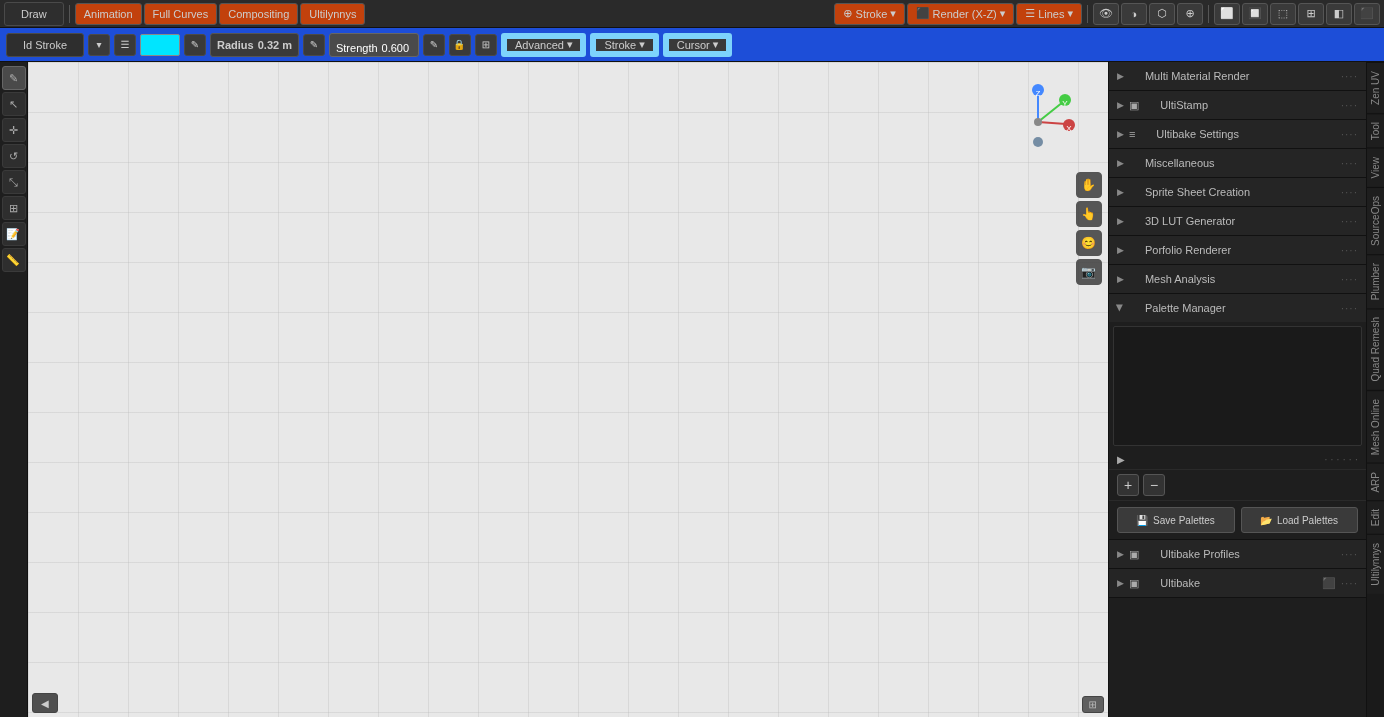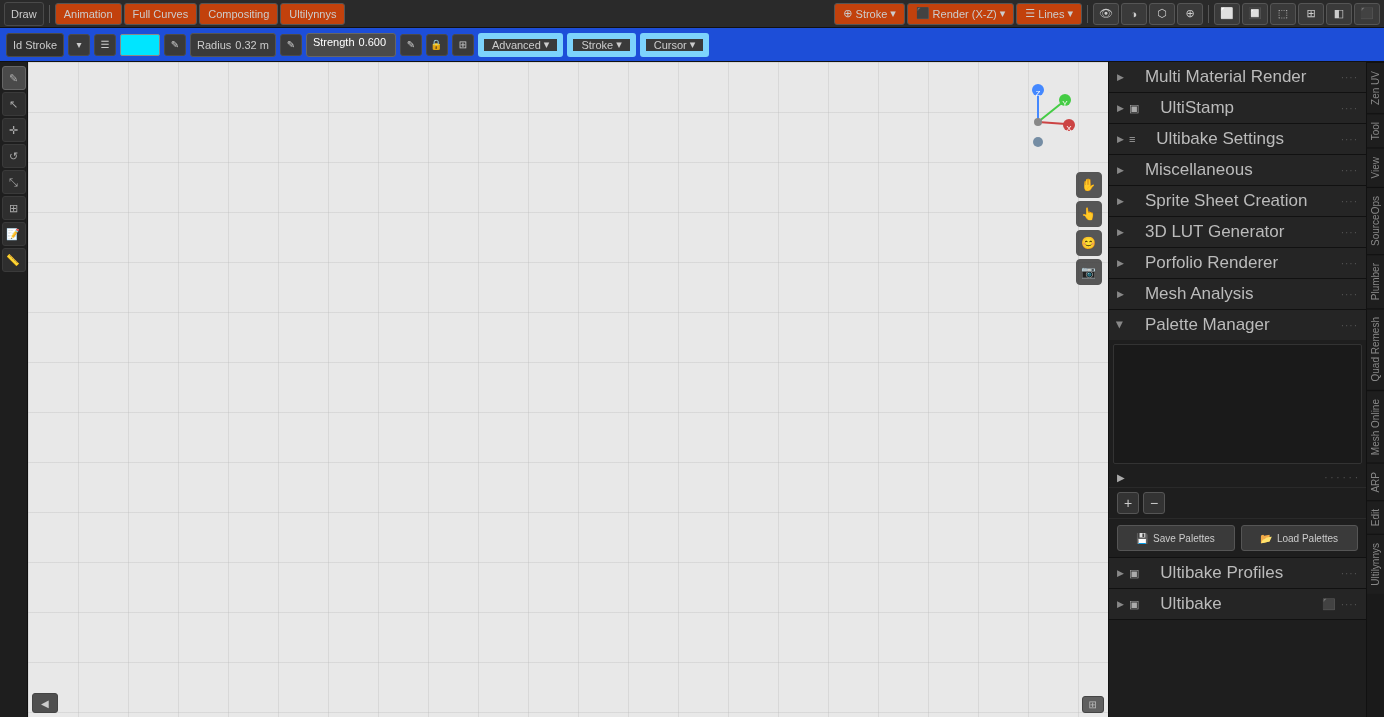--- a/index.html
+++ b/index.html
@@ -68,7 +68,7 @@
     .mode-label {
       color: #ccc;
       font-size: 11px;
-      padding: 2px 6px;
+      padding: 2px 16px;
       background: #2e2e2e;
       border: 1px solid #4a4a4a;
       border-radius: 3px;

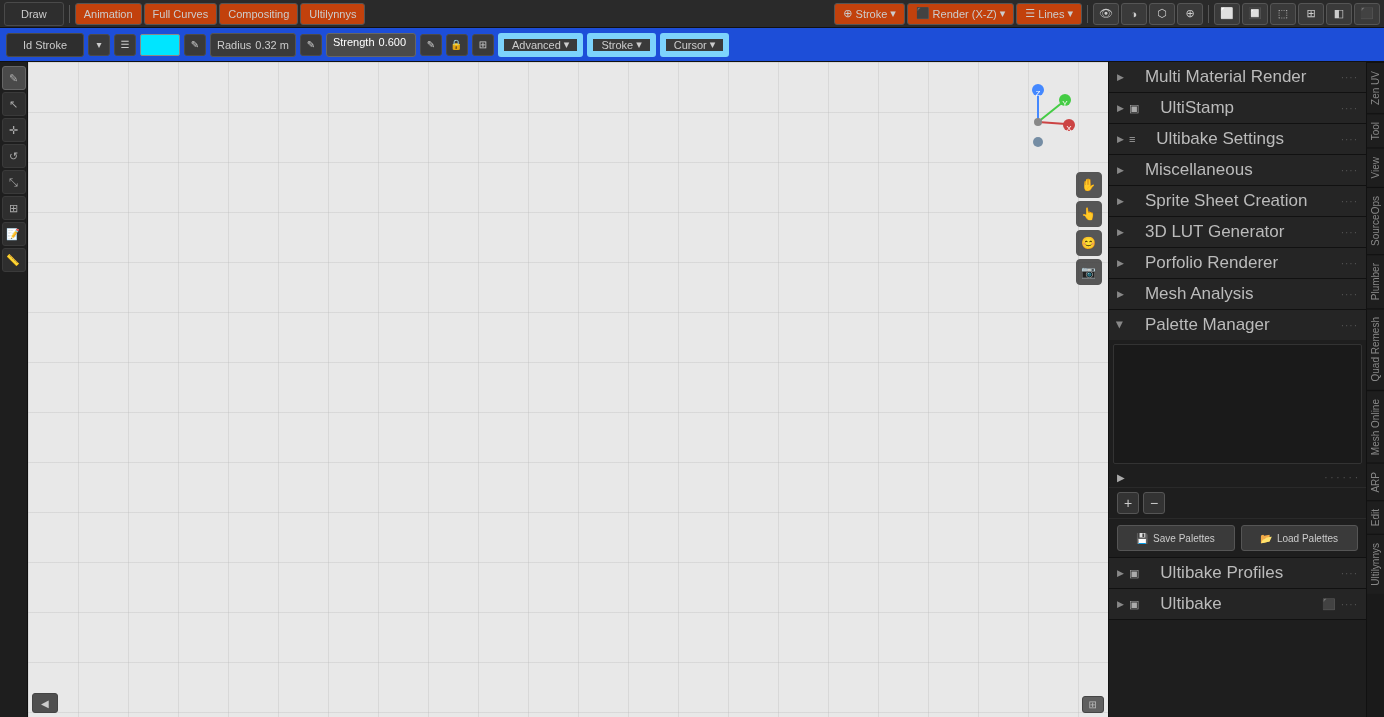--- a/index.html
+++ b/index.html
@@ -95,6 +95,7 @@
       display: flex;
       align-items: center;
       gap: 4px;
+      font-weight: bold;
     }
     .strength-field {
       background: #4a4a4a;

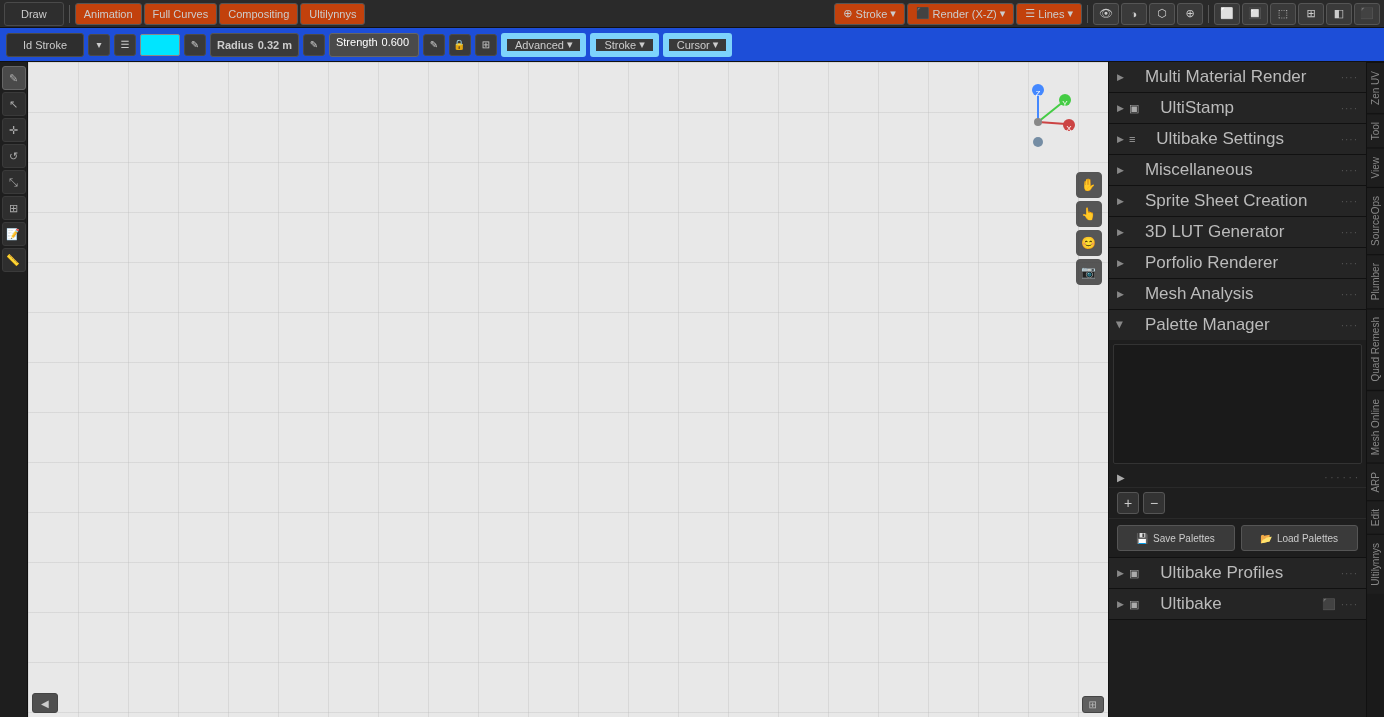--- a/index.html
+++ b/index.html
@@ -106,7 +106,7 @@
       font-size: 11px;
       border-radius: 3px;
       display: flex;
-      align-items: flex-start;
+      align-items: flex-end;
       gap: 4px;
       min-width: 90px;
     }

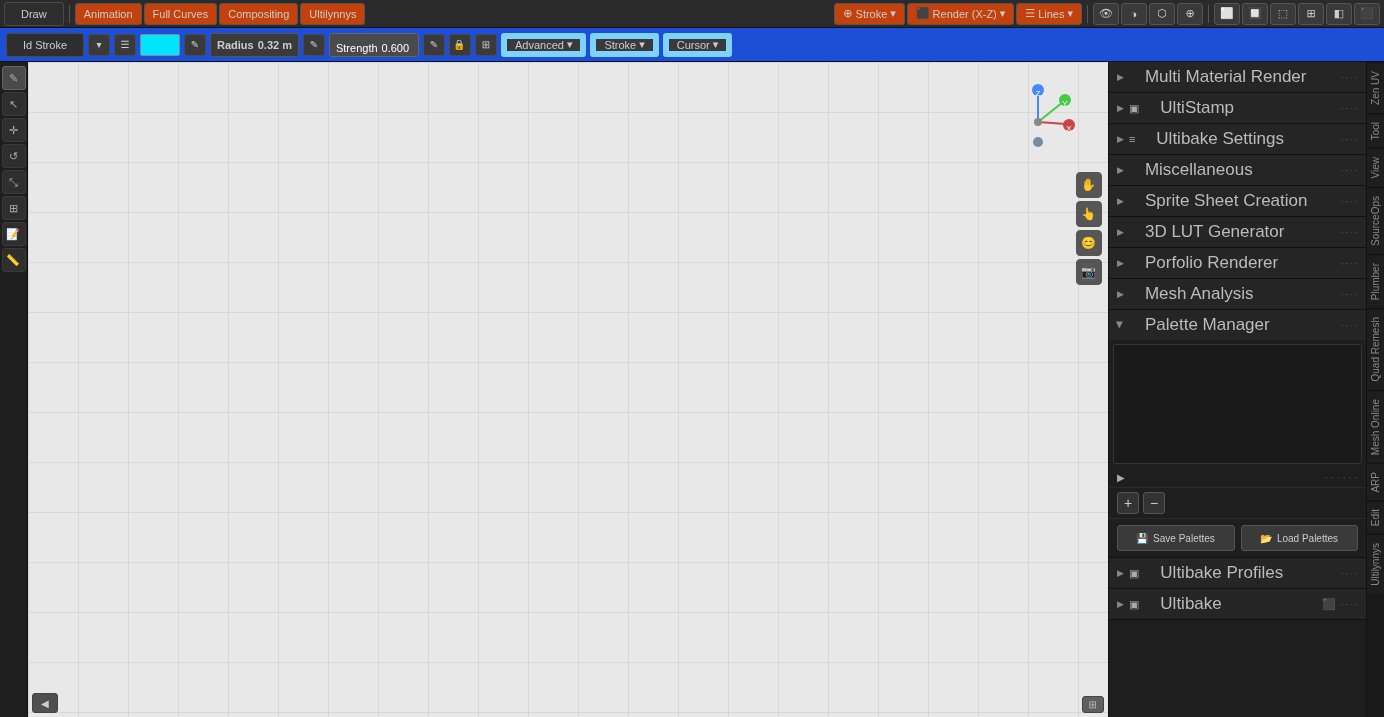--- a/index.html
+++ b/index.html
@@ -270,7 +270,7 @@
     }
     .panel-title {
       flex: 1;
-      font-size: 17px;
+      font-size: 11px;
       padding-left: 16px;
     }
     .panel-dots {

